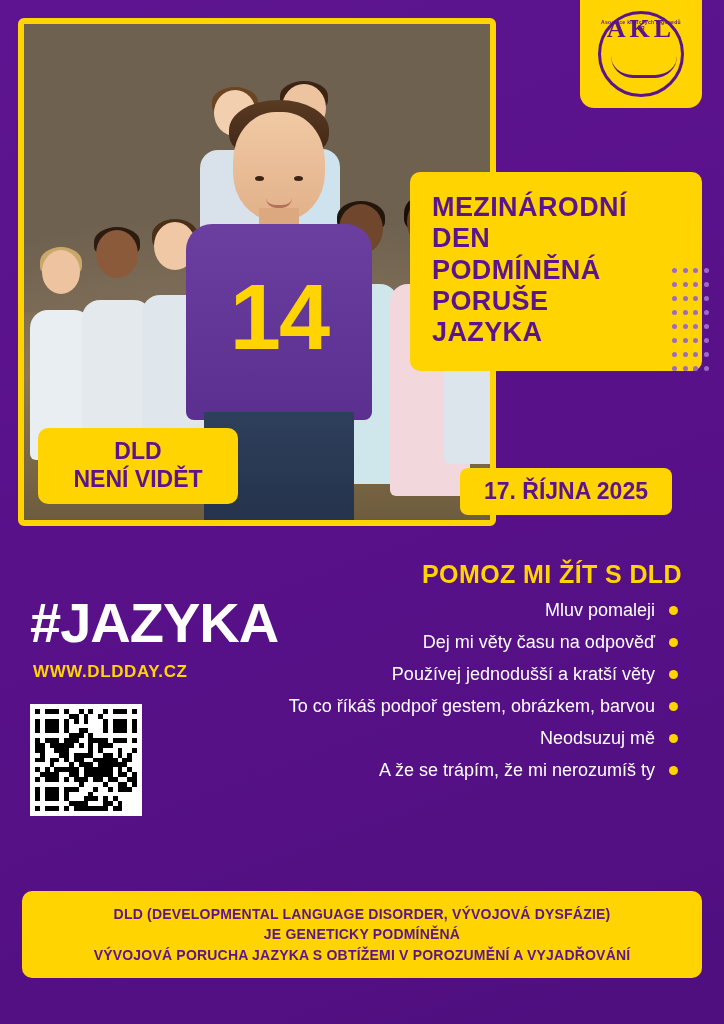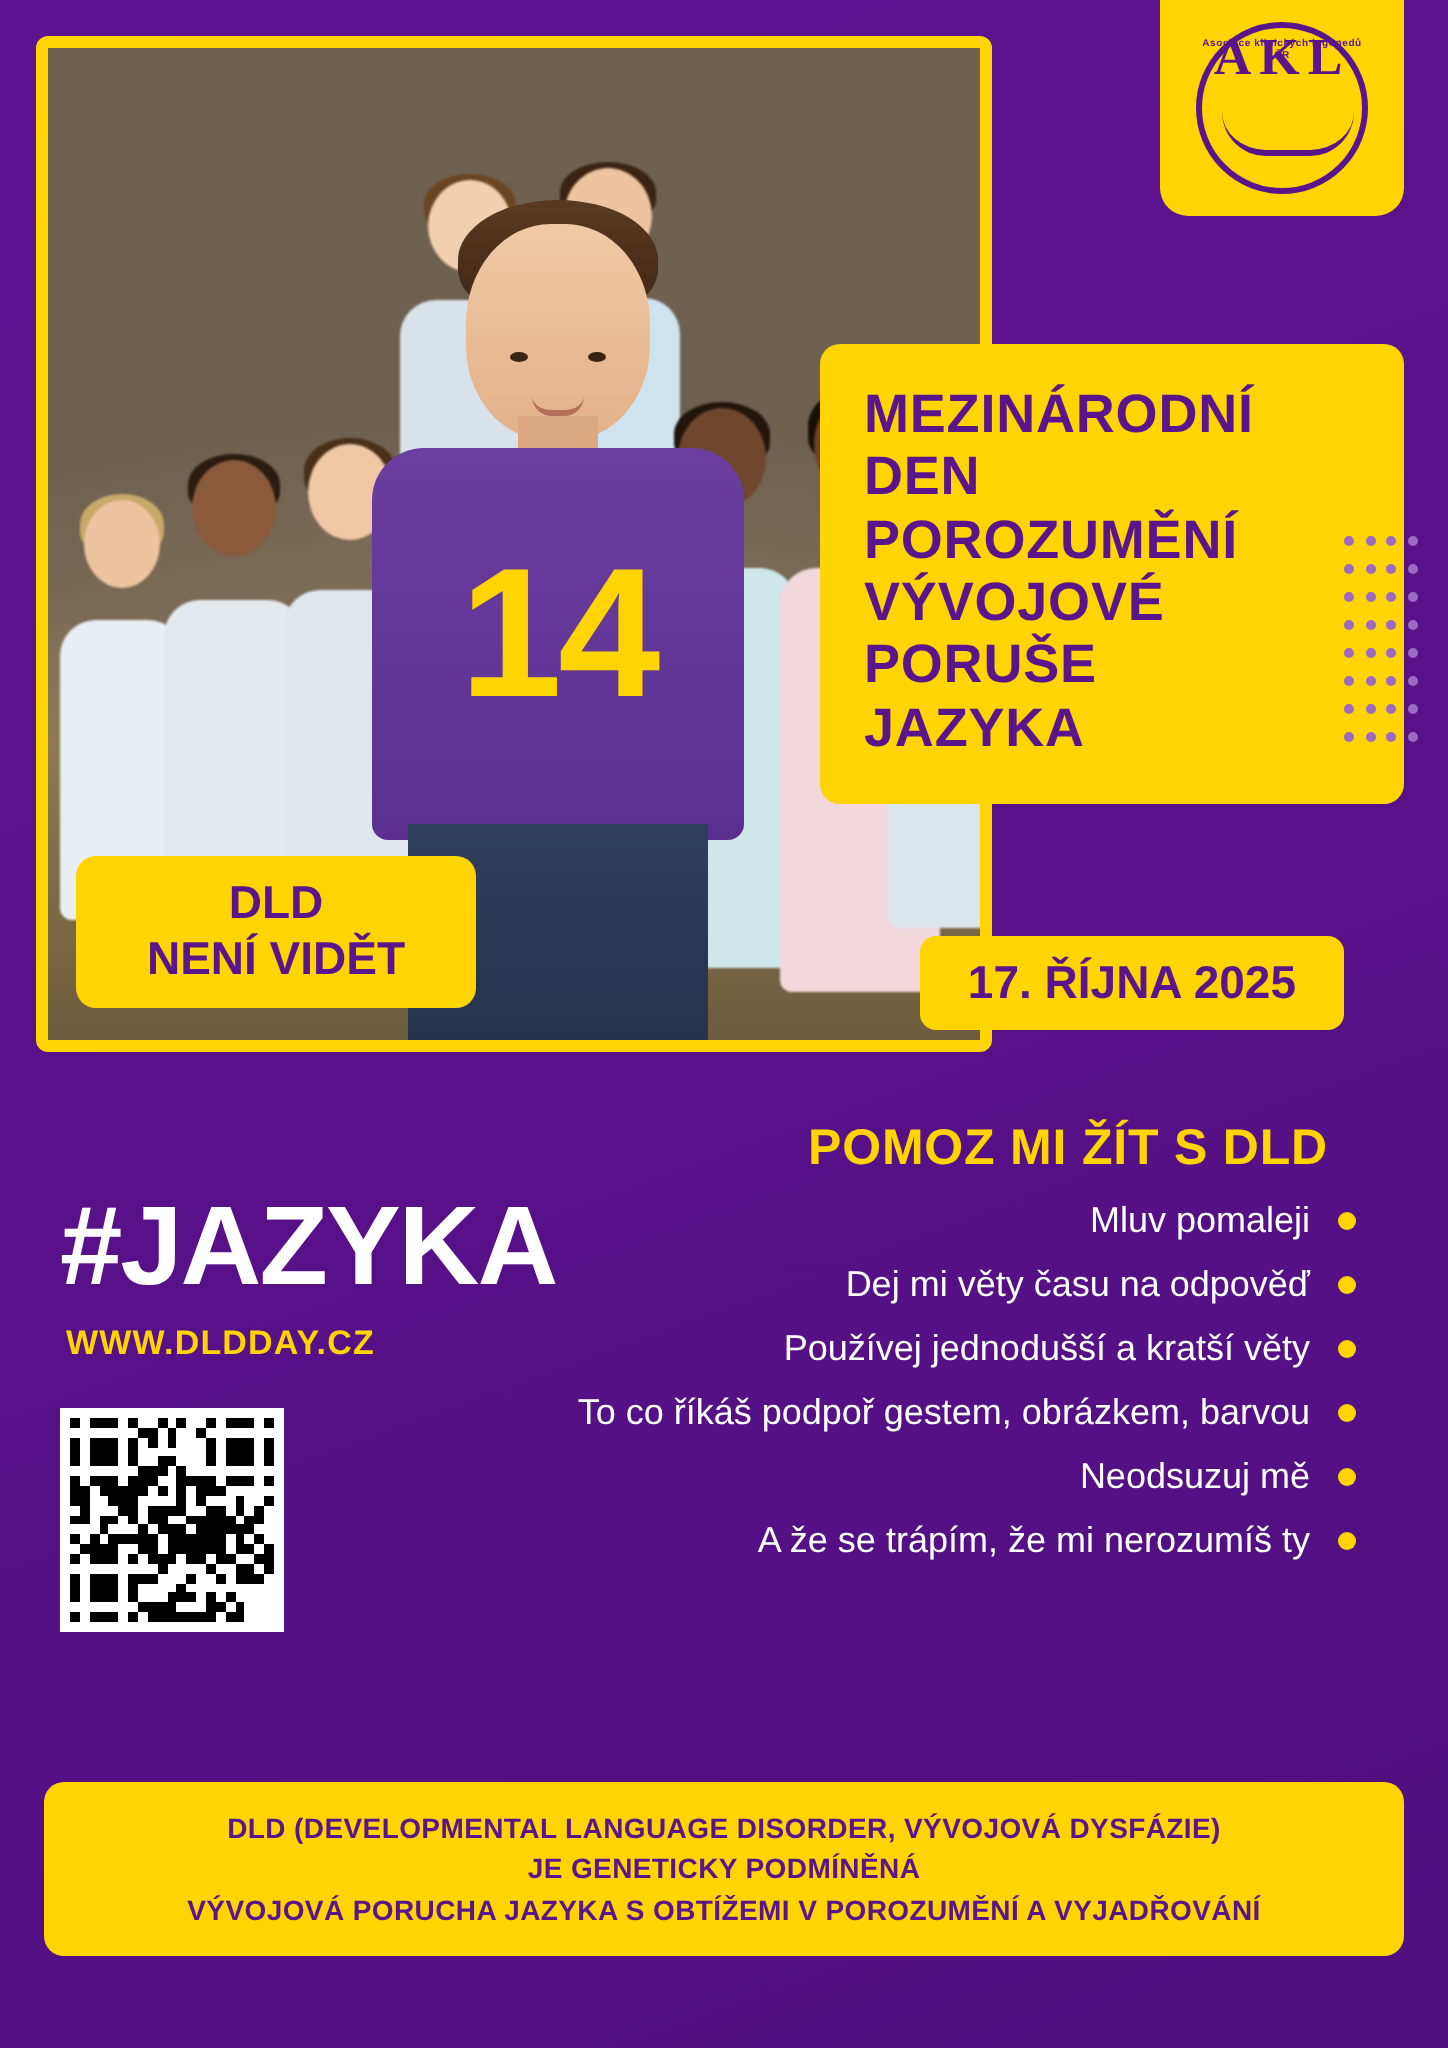--- a/index.html
+++ b/index.html
@@ -342,7 +342,7 @@
   <div class="title-box">
     <div class="line">MEZINÁRODNÍ</div>
     <div class="line">DEN</div>
-    <div class="line">POROZUMĚNÍ</div>
+    <div class="line">PODMÍNĚNÁ</div>
     <div class="line">VÝVOJOVÉ</div>
     <div class="line">PORUŠE</div>
     <div class="line">JAZYKA</div>

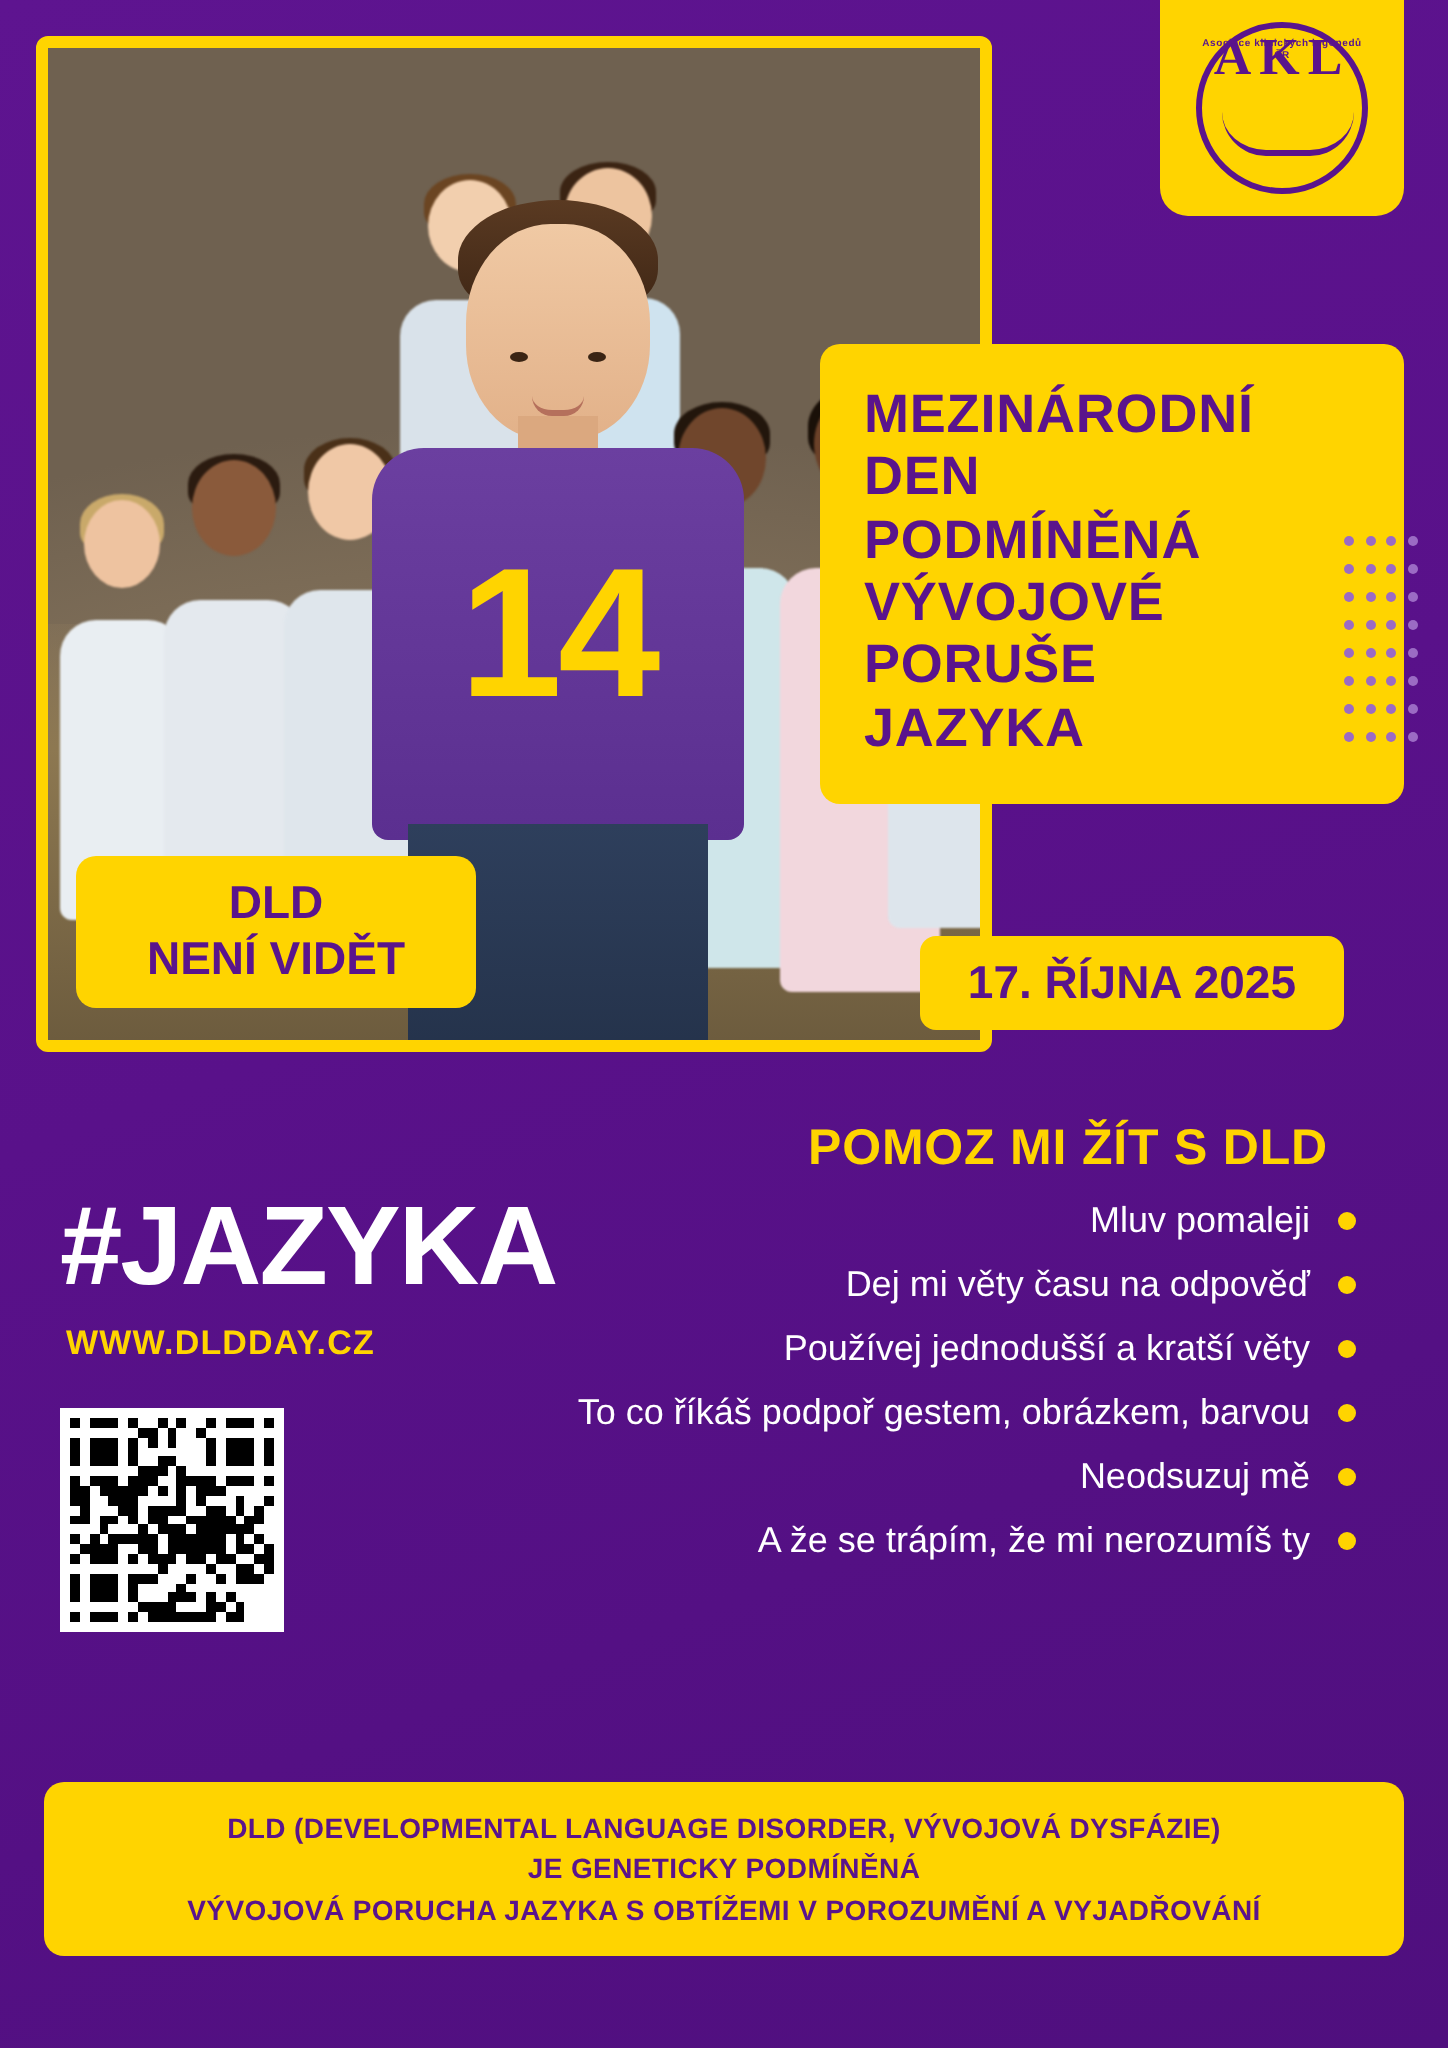--- a/index.html
+++ b/index.html
@@ -343,7 +343,6 @@
     <div class="line">MEZINÁRODNÍ</div>
     <div class="line">DEN</div>
     <div class="line">PODMÍNĚNÁ</div>
-    <div class="line">VÝVOJOVÉ</div>
     <div class="line">PORUŠE</div>
     <div class="line">JAZYKA</div>
   </div>

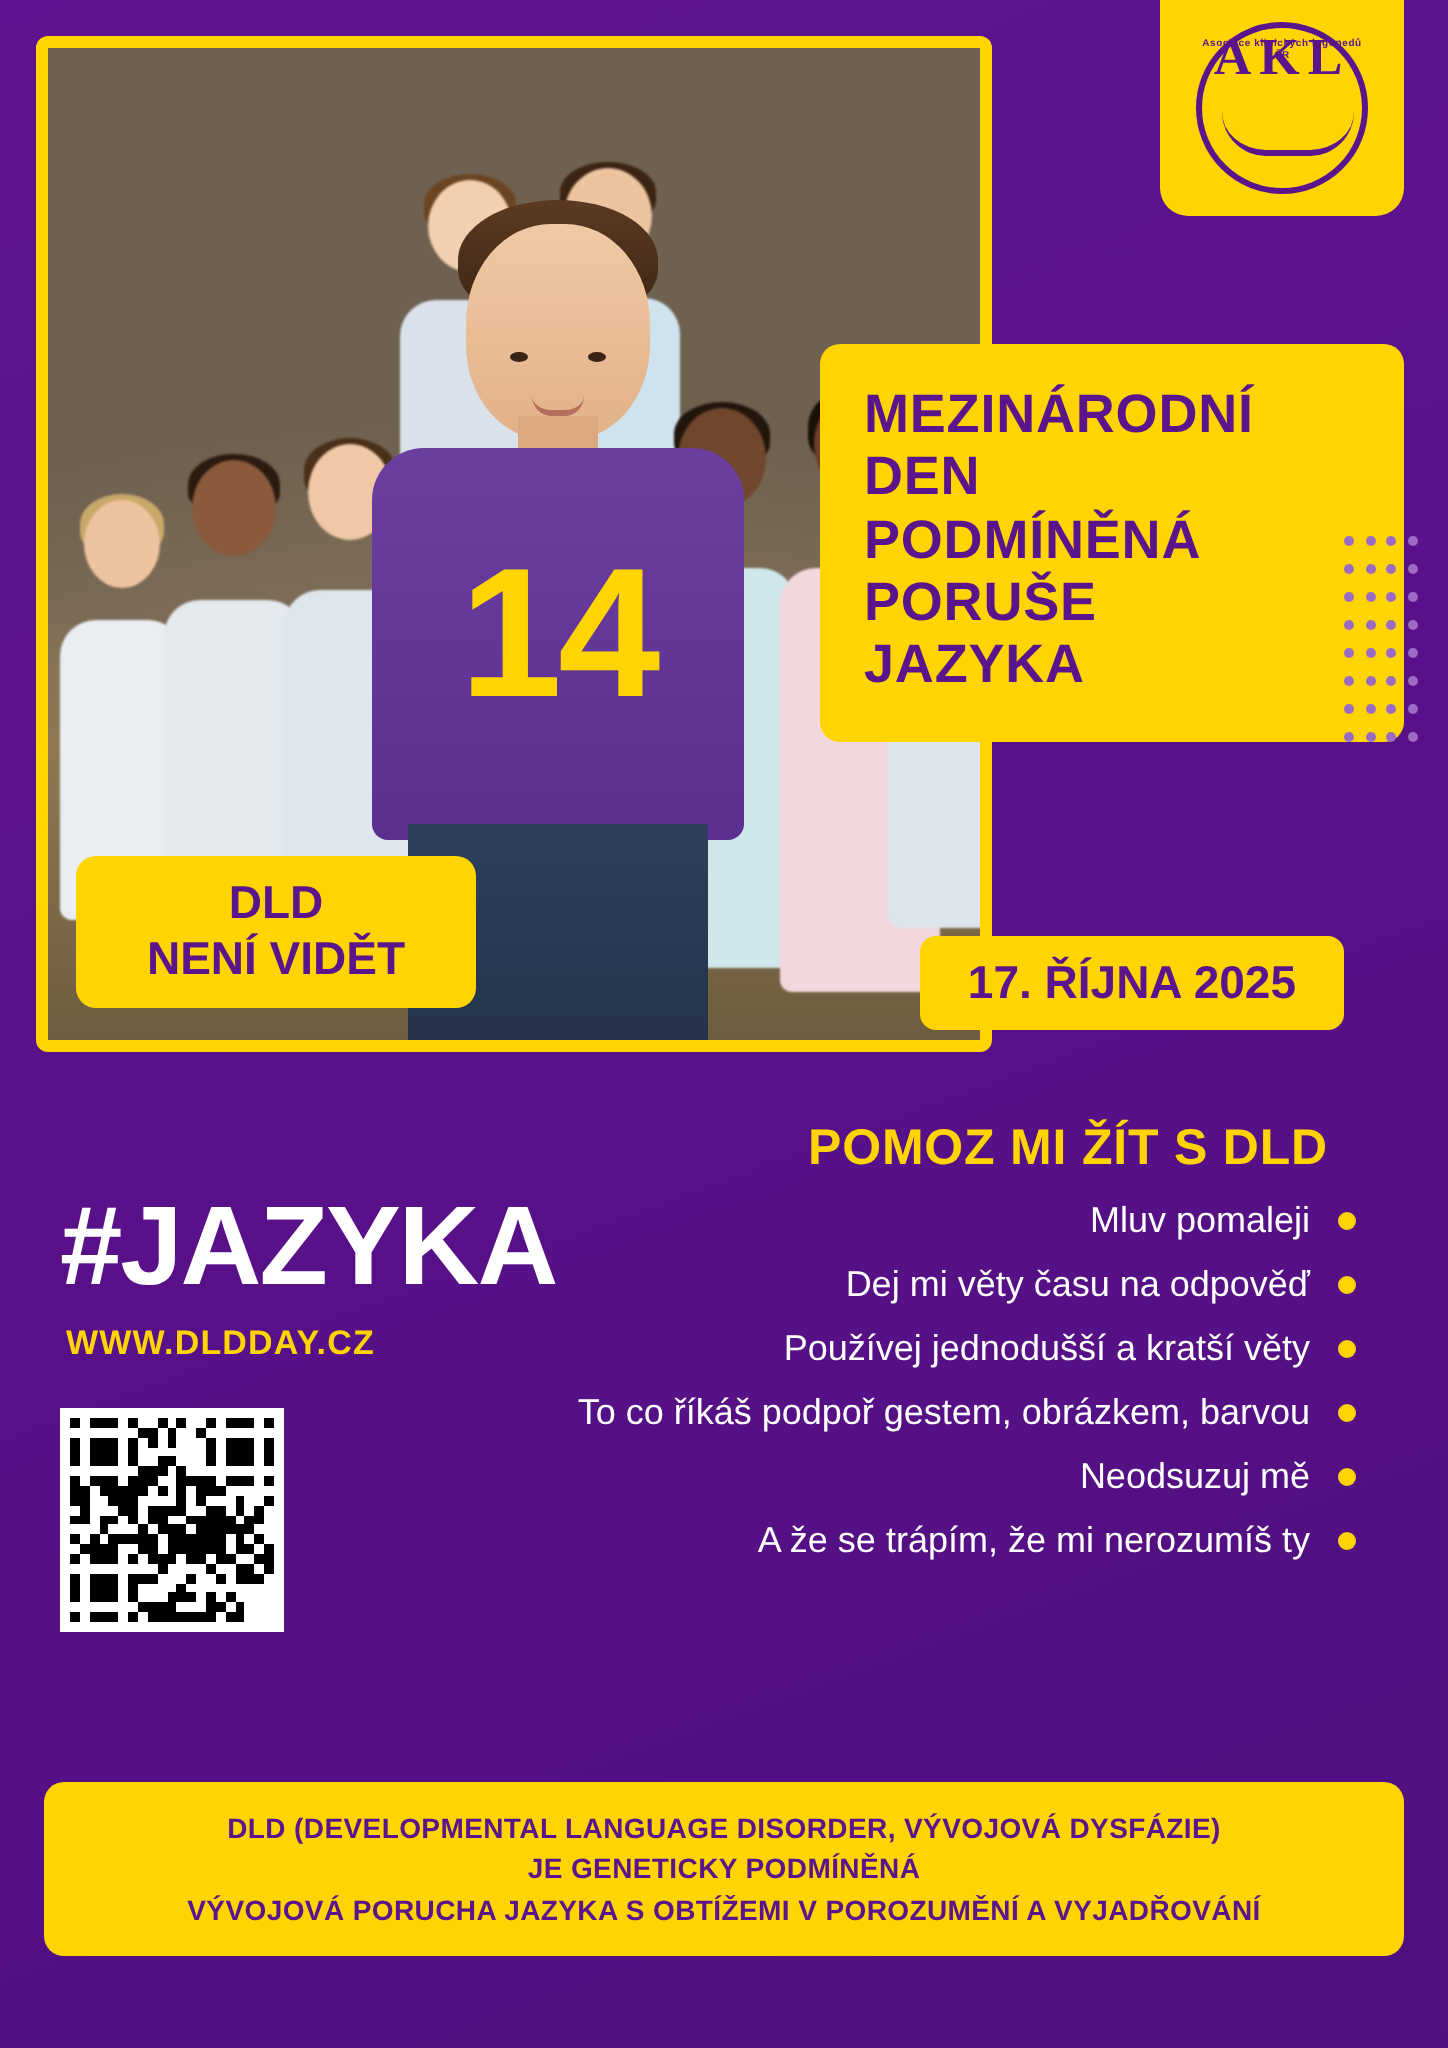--- a/index.html
+++ b/index.html
@@ -226,7 +226,7 @@
   
   .list-title {
     position: absolute;
-    right: 60px; top: 560px;
+    right: 42px; top: 560px;
     color: #ffd400;
     font-weight: bold;
     font-size: 25px;

